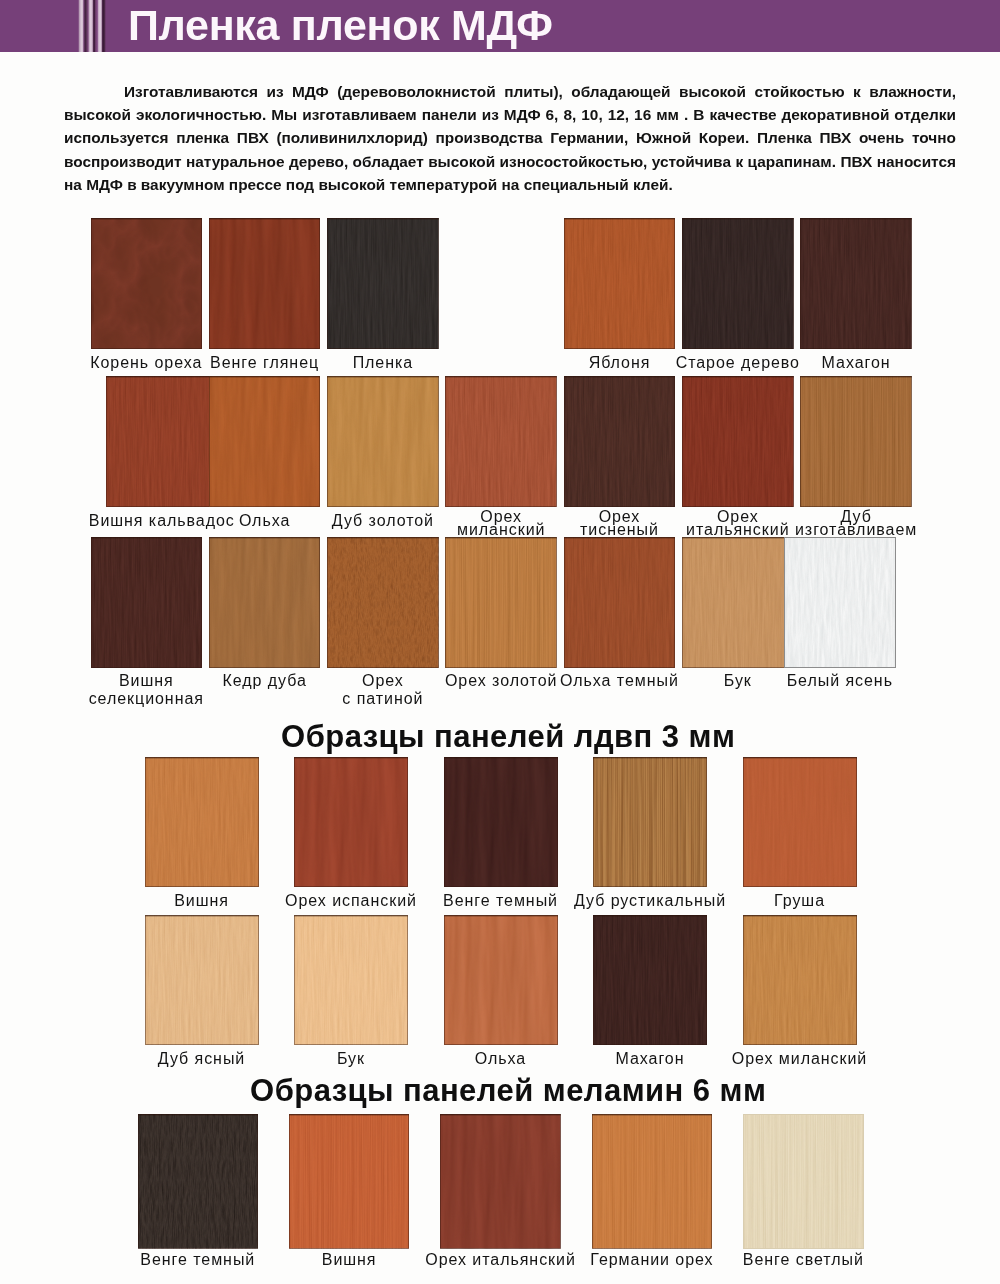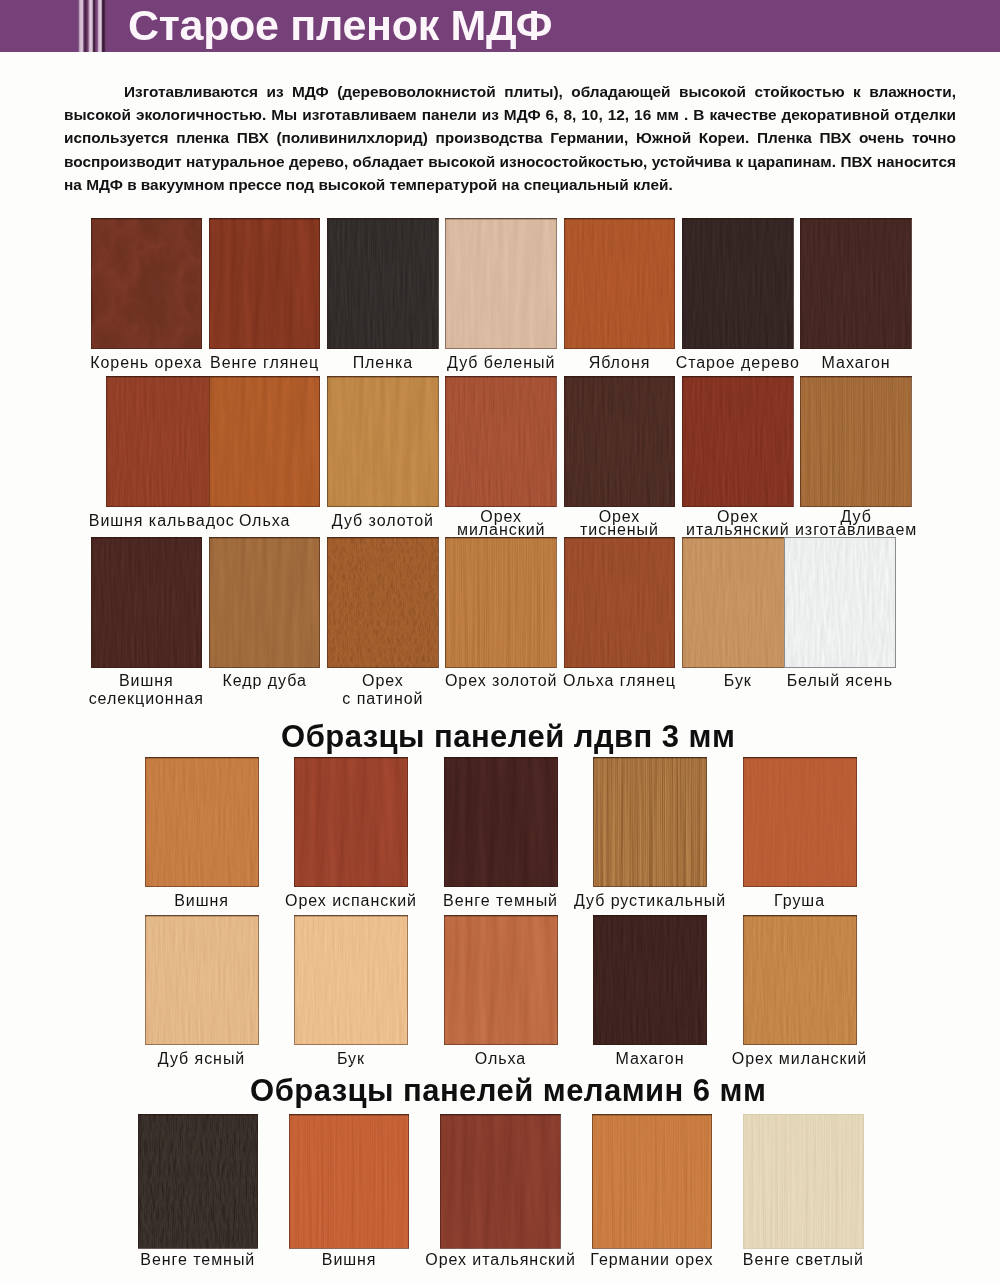--- a/index.html
+++ b/index.html
@@ -99,7 +99,7 @@
 <div id="hdr" style="background: rgb(118, 64, 121);">
 <div id="hdr-stripes"></div>
 </div>
-<div id="hdr-title">Старое пленок МДФ</div>
+<div id="hdr-title">Пленка пленок МДФ</div>
 <p id="intro">Изготавливаются из МДФ (деревоволокнистой плиты), обладающей высокой стойкостью к влажности, высокой экологичностью. Мы изготавливаем панели из МДФ 6, 8, 10, 12, 16 мм . В качестве декоративной отделки используется пленка ПВХ (поливинилхлорид) производства Германии, Южной Кореи. Пленка ПВХ очень точно воспроизводит натуральное дерево, обладает высокой износостойкостью, устойчива к царапинам. ПВХ наносится на МДФ в вакуумном прессе под высокой температурой на специальный клей.</p>
 <div class="row" style="top:218px;height:177.0px">
 <div class="cell" style="left:90.5px;width:111.6px;height:177.0px">

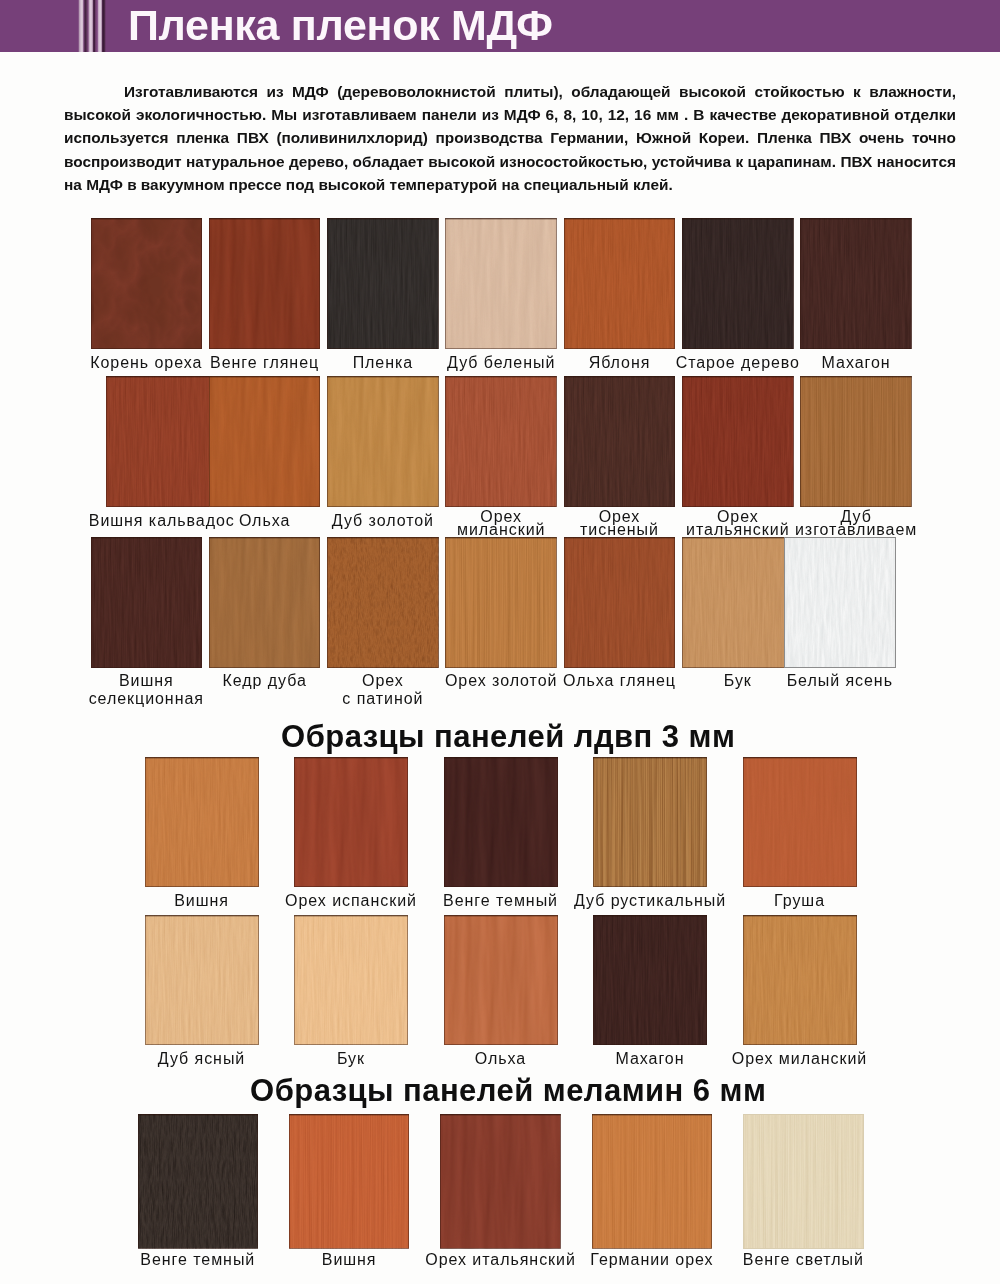--- a/index.html
+++ b/index.html
@@ -135,17 +135,6 @@
 </div>
 <div class="lbl" style="top:138.7px;line-height:12.6px">Пленка</div>
 </div>
-<div class="cell" style="left:445.4px;width:111.6px;height:177.0px">
-<div class="sw" style="width:111.6px;height:131.0px">
-<svg width="111.6" height="131.0" viewBox="0 0 111.6 131.0" preserveAspectRatio="none">
-          <rect width="111.6" height="131.0" fill="#ddbea5"></rect>
-          <rect width="111.6" height="131.0" fill="#c2a189" filter="url(#f-wide)"></rect>
-          <rect width="111.6" height="131.0" fill="#f0d8c3" filter="url(#f-wide)" style="opacity:.35;transform:translateX(3px)"></rect>
-        </svg>
-<div class="frame"></div>
-</div>
-<div class="lbl" style="top:138.7px;line-height:12.6px">Дуб беленый</div>
-</div>
 <div class="cell" style="left:563.7px;width:111.6px;height:177.0px">
 <div class="sw" style="width:111.6px;height:131.0px">
 <svg width="111.6" height="131.0" viewBox="0 0 111.6 131.0" preserveAspectRatio="none">

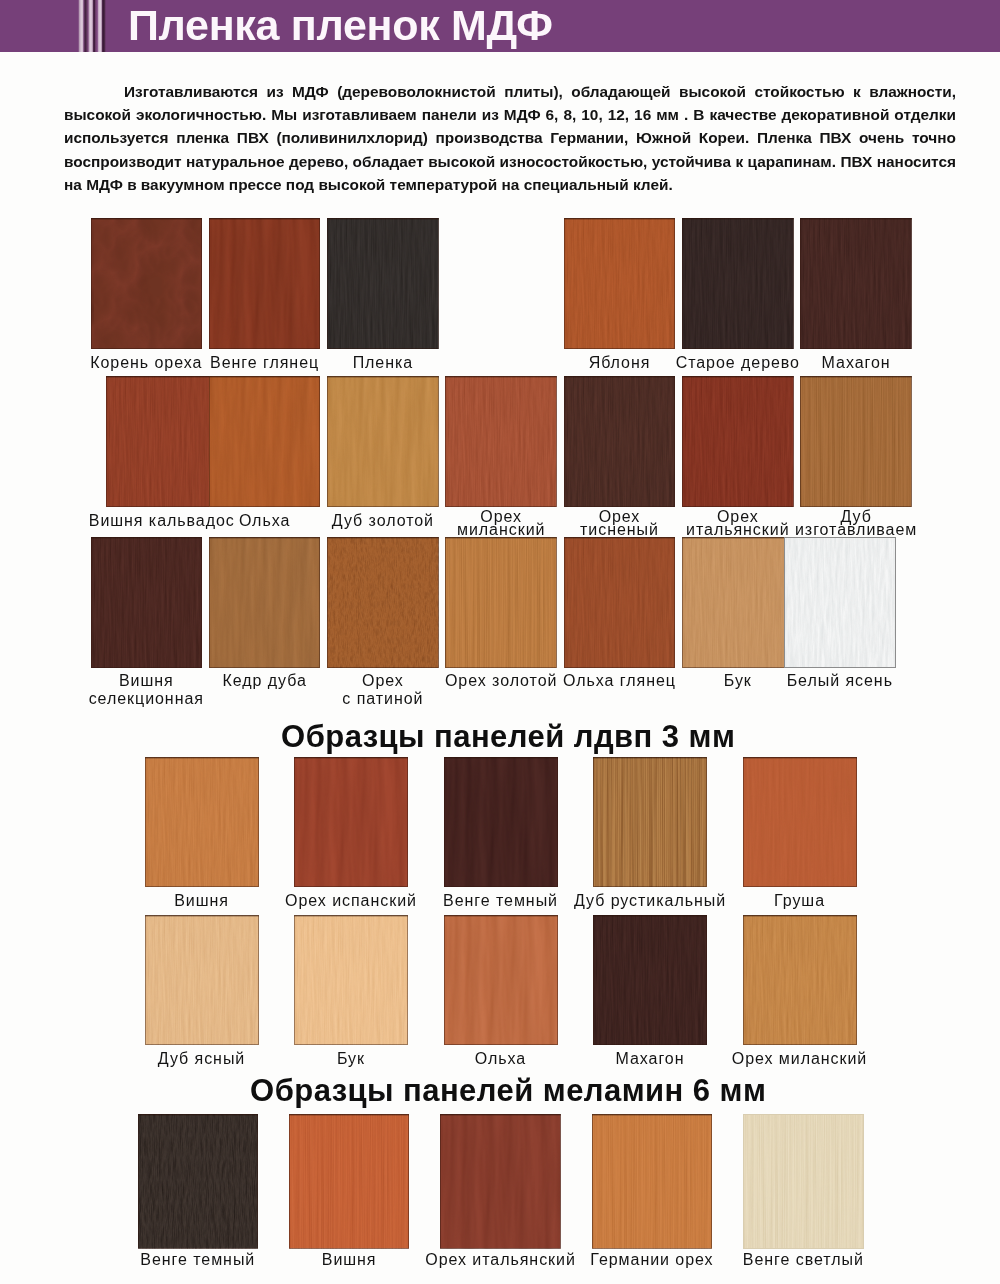--- a/index.html
+++ b/index.html
@@ -308,7 +308,7 @@
         </svg>
 <div class="frame"></div>
 </div>
-<div class="lbl" style="top:138.7px;line-height:12.6px">Ольха глянец</div>
+<div class="lbl" style="top:138.7px;line-height:12.6px">Ольха темный</div>
 </div>
 <div class="cell" style="left:682.0px;width:111.6px;height:177.0px">
 <div class="sw" style="width:111.6px;height:131.0px">

